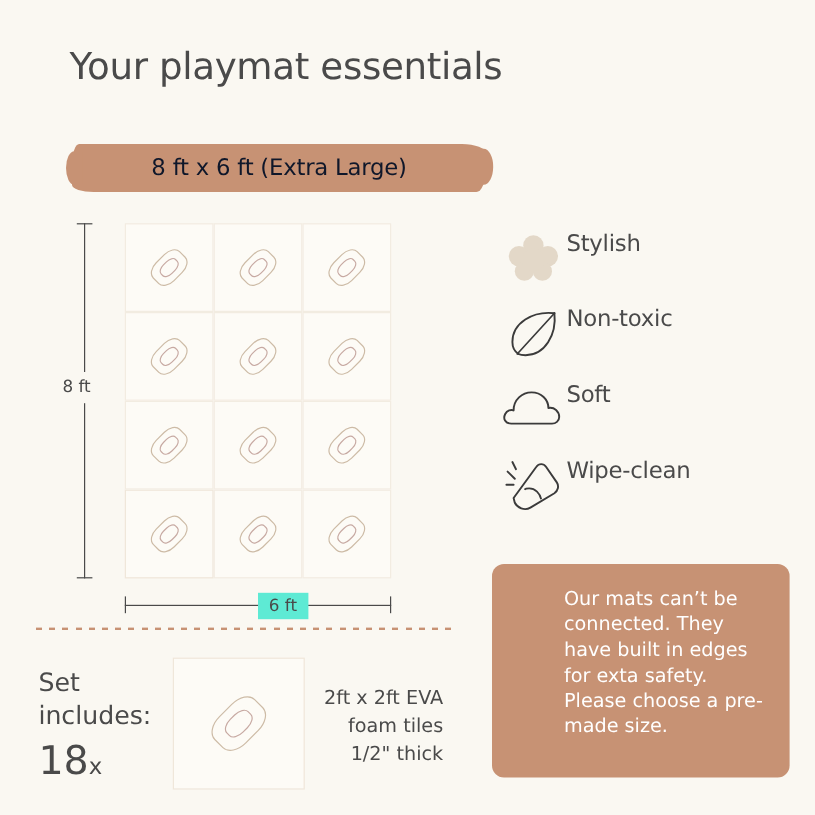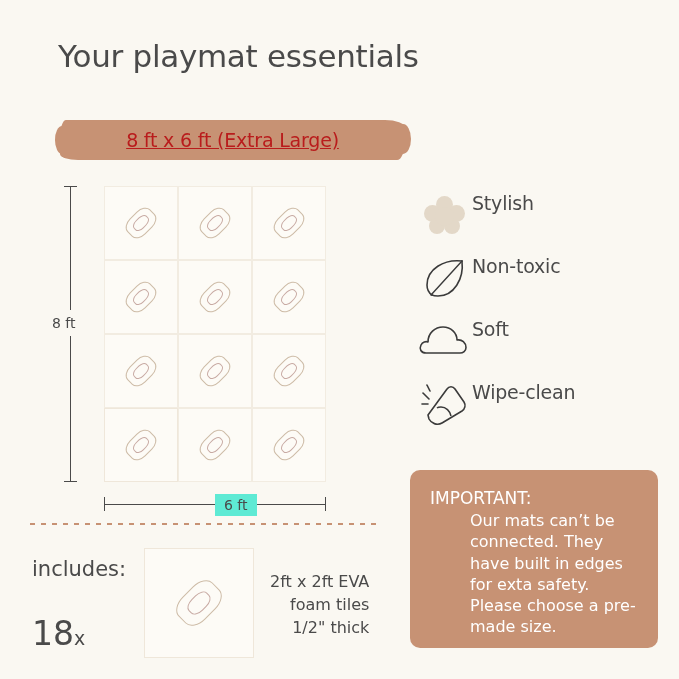--- a/index.html
+++ b/index.html
@@ -41,9 +41,8 @@
   .banner-text{
     position:absolute;left:0;top:0;width:345px;height:40px;
     display:flex;align-items:center;justify-content:center;
-    color:#b91c1c;font-size:19px;letter-spacing:-0.2px;
+    color:#0f172a;font-size:19px;letter-spacing:-0.2px;
     z-index:3;
-    text-decoration:underline;
   }
 
   

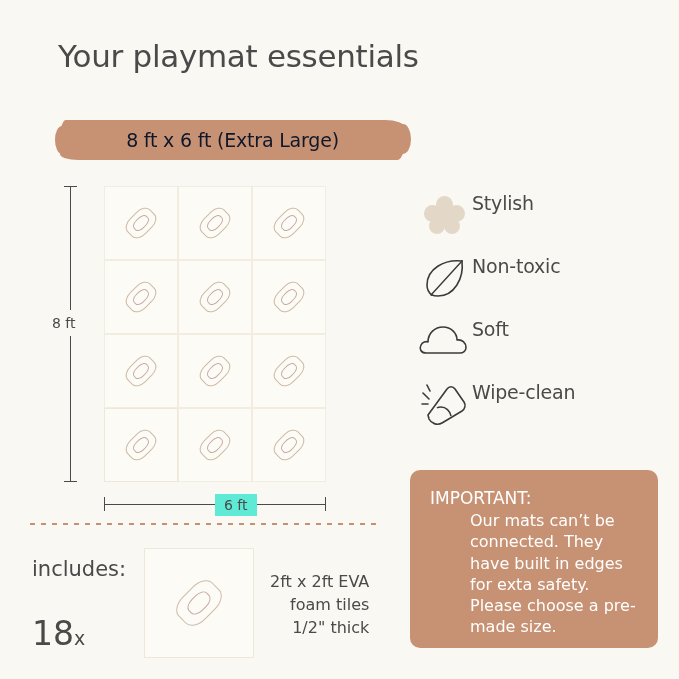--- a/index.html
+++ b/index.html
@@ -266,7 +266,6 @@
   </div>
 
   <div class="important">
-    <div class="important-title">IMPORTANT:</div>
     <div class="important-body">Our mats can’t be connected. They have built in edges for exta safety. Please choose a pre-made size.</div>
   </div>
 

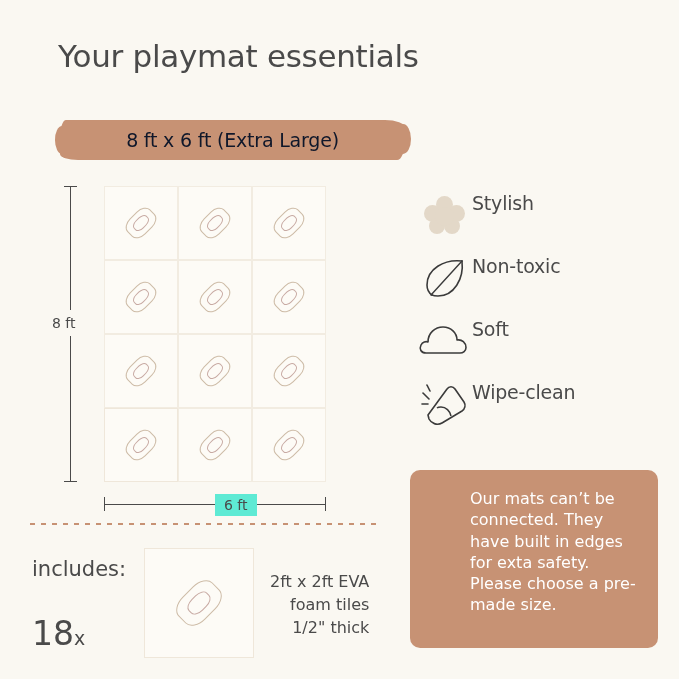--- a/index.html
+++ b/index.html
@@ -272,6 +272,7 @@
   <div class="divider"></div>
 
   <div class="set-label">
+    <div>Set</div>
     <div>includes:</div>
   </div>
   <div class="set-count">

